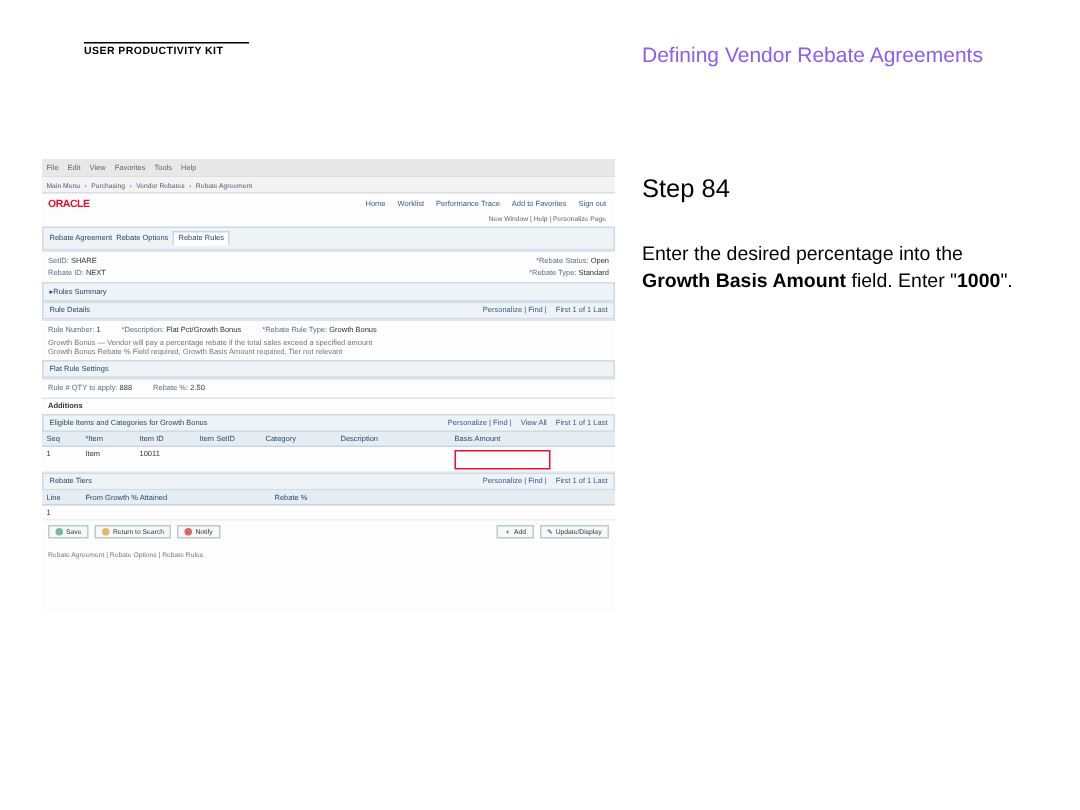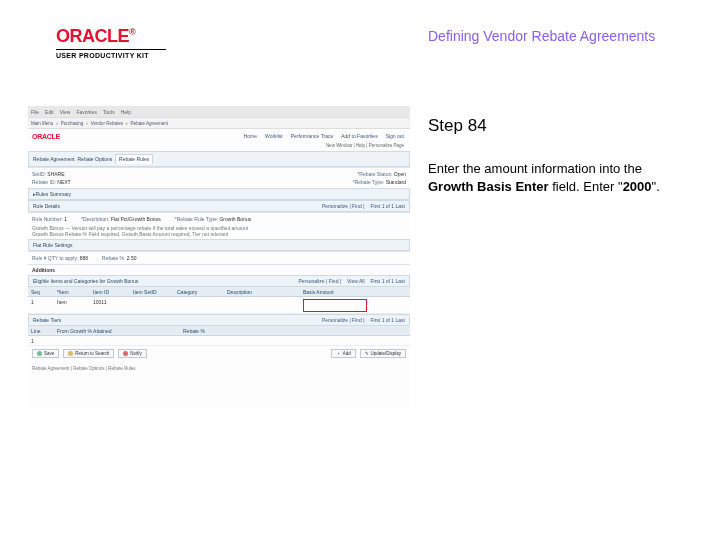--- a/index.html
+++ b/index.html
@@ -42,9 +42,6 @@
 <body>
 
 <div class="logo-area">
-  <div class="oracle">
-    <span>ORACLE</span><span class="oracle-reg">®</span>
-  </div>
   <div class="upk-rule"></div>
   <div class="upk">USER PRODUCTIVITY KIT</div>
 </div>

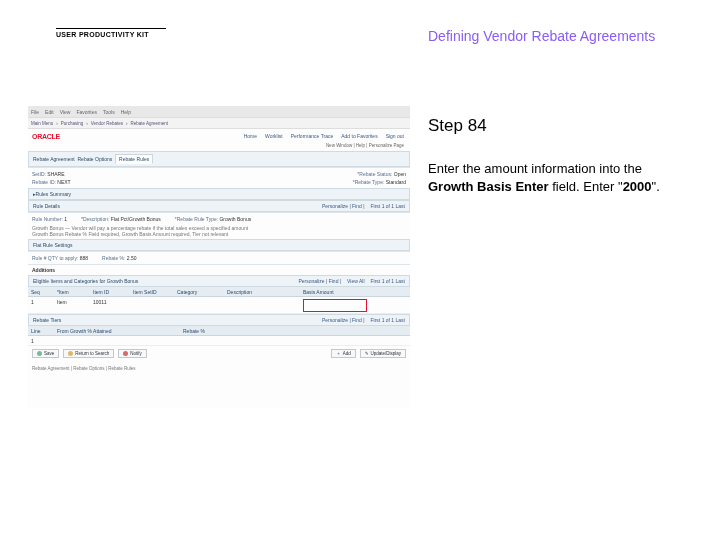--- a/index.html
+++ b/index.html
@@ -51,7 +51,7 @@
 <div class="step">Step 84</div>
 
 <div class="instr">
-  <span>Enter the amount information into the </span><b>Growth Basis Enter</b><span> field. Enter "</span><b>2000</b><span>".</span>
+  <span>Enter the desired percentage into the </span><b>Growth Basis Enter</b><span> field. Enter "</span><b>2000</b><span>".</span>
 </div>
 
 <div class="screenshot">

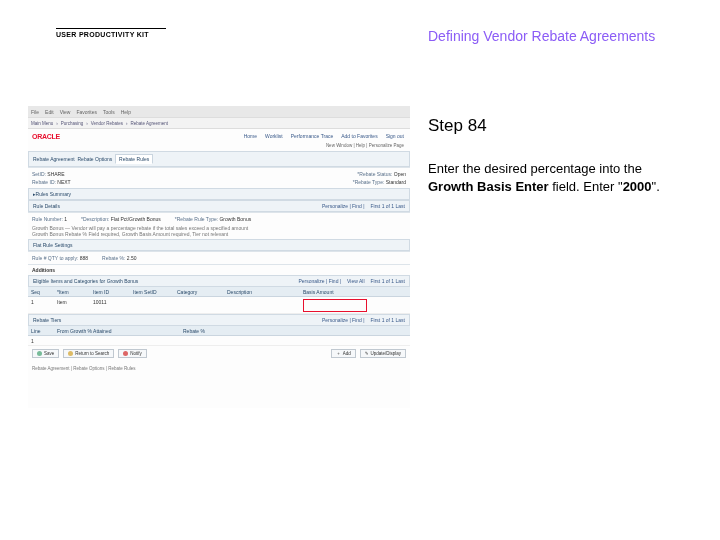--- a/index.html
+++ b/index.html
@@ -51,7 +51,7 @@
 <div class="step">Step 84</div>
 
 <div class="instr">
-  <span>Enter the desired percentage into the </span><b>Growth Basis Enter</b><span> field. Enter "</span><b>2000</b><span>".</span>
+  <span>Enter the desired percentage into the </span><b>Growth Basis Amount</b><span> field. Enter "</span><b>2000</b><span>".</span>
 </div>
 
 <div class="screenshot">

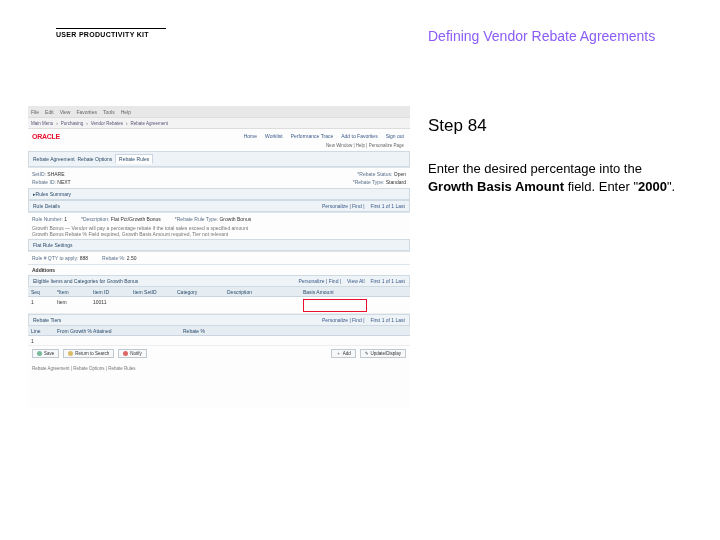--- a/index.html
+++ b/index.html
@@ -51,7 +51,7 @@
 <div class="step">Step 84</div>
 
 <div class="instr">
-  <span>Enter the desired percentage into the </span><b>Growth Basis Amount</b><span> field. Enter "</span><b>2000</b><span>".</span>
+  <span>Enter the desired percentage into the </span><b>Growth Basis Amount</b><span> field. Enter "</span><b>1000</b><span>".</span>
 </div>
 
 <div class="screenshot">

